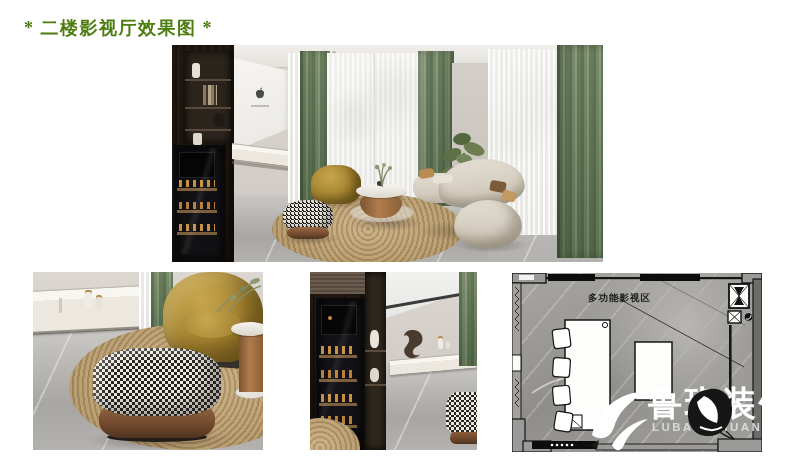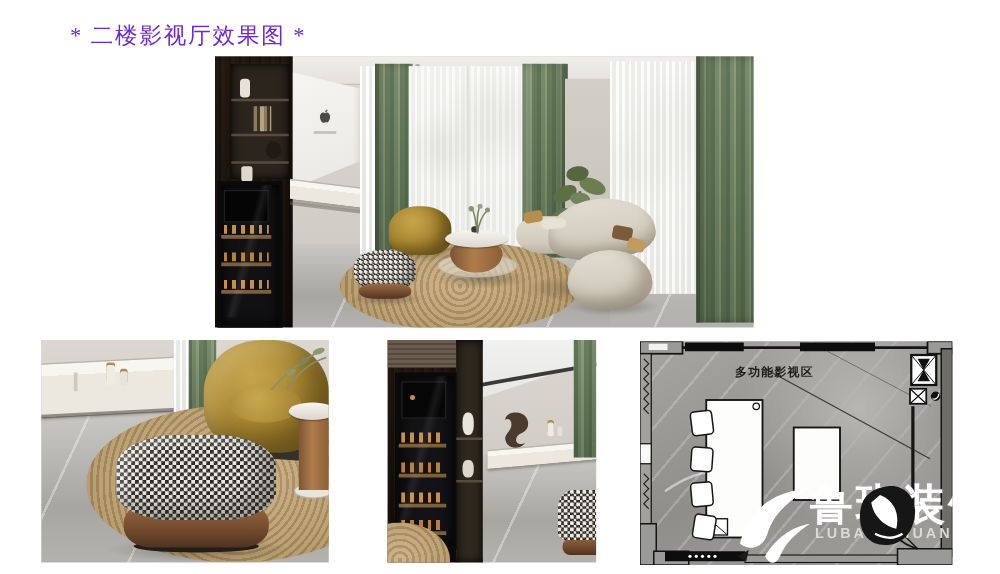--- a/index.html
+++ b/index.html
@@ -7,8 +7,8 @@
           font-family:"Liberation Serif",serif;}
   .abs{position:absolute;}
   
-  .page-title{left:24px;top:16px;font-size:18px;font-weight:400;color:#6d28d9;
-              letter-spacing:1.5px;white-space:nowrap;margin-left:32px;}
+  .page-title{left:24px;top:16px;font-size:18px;font-weight:700;color:#4d7c0f;
+              letter-spacing:1.5px;white-space:nowrap;}
   
   .fig{position:absolute;overflow:hidden;background:#d8d4cd;}
   .fig-main{left:172px;top:45px;width:431px;height:217px;}

